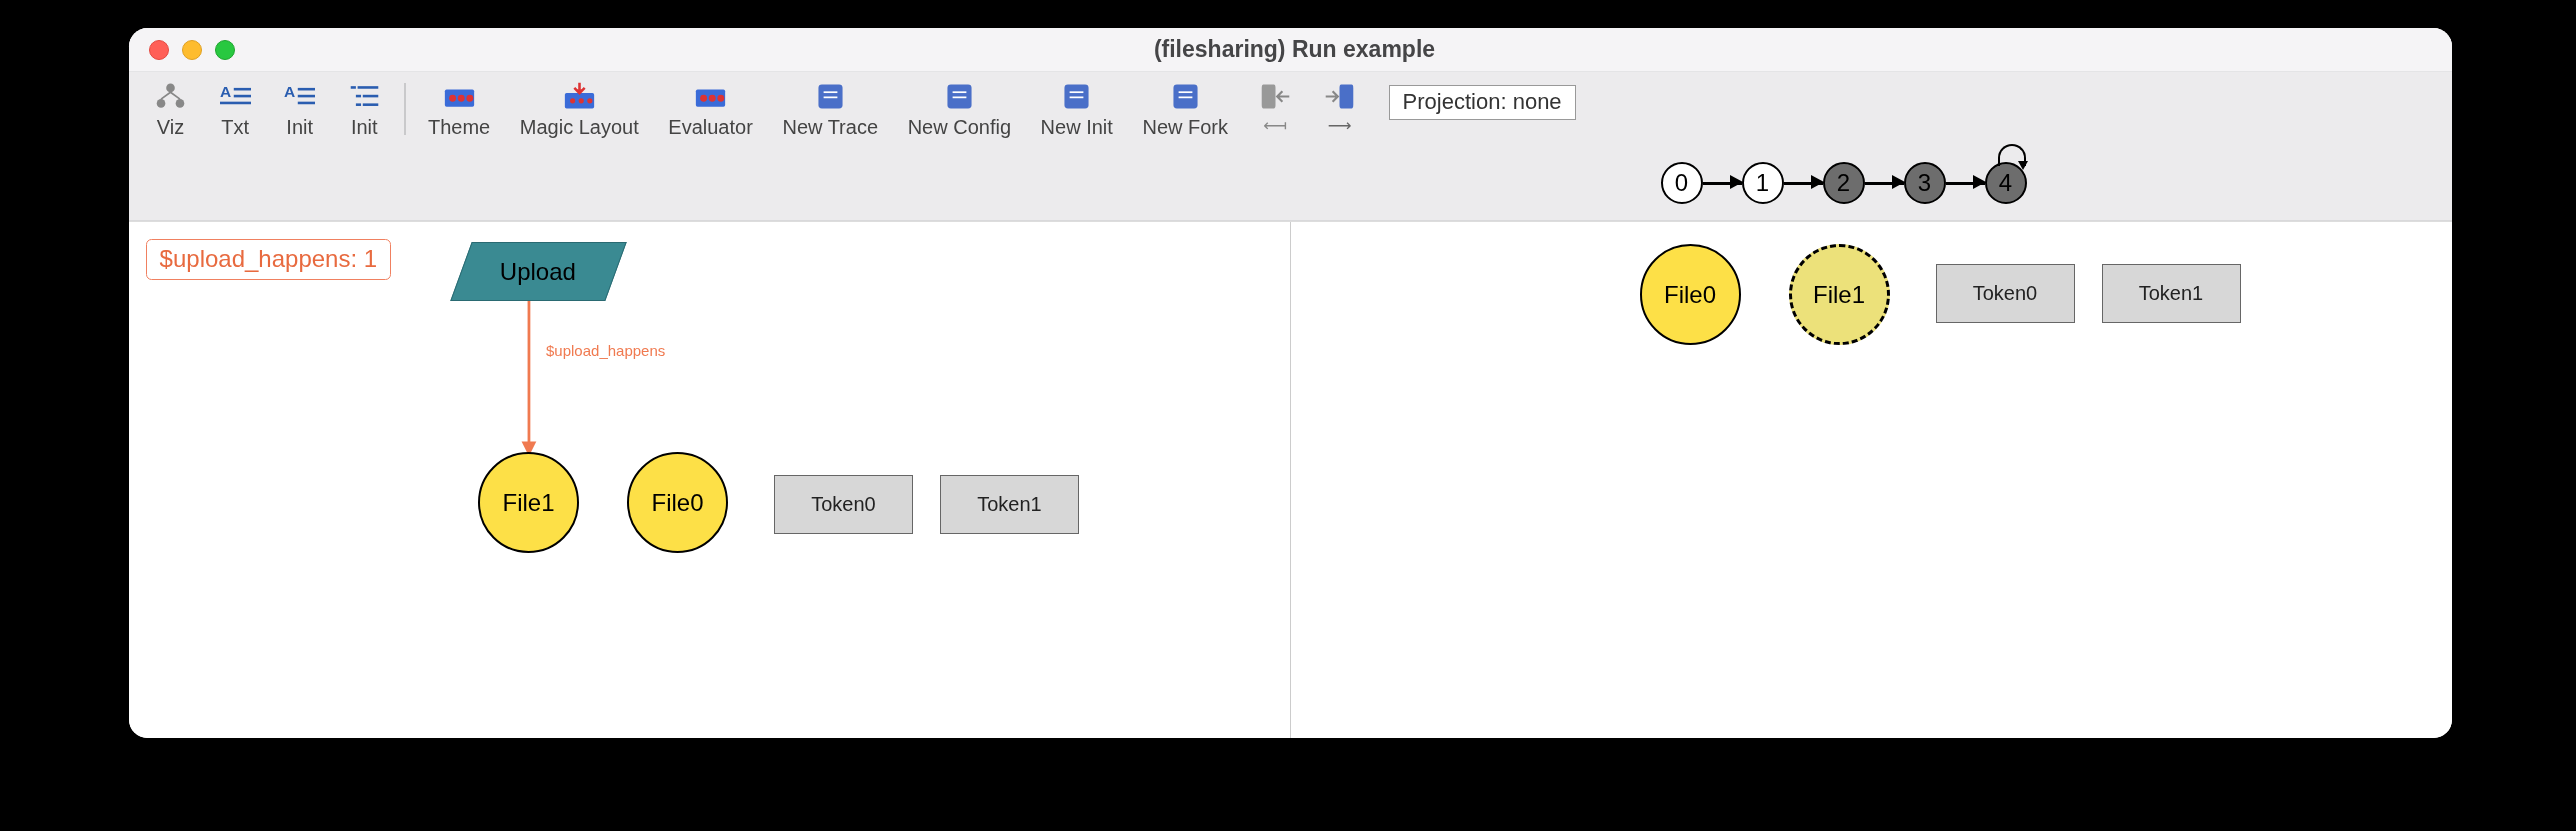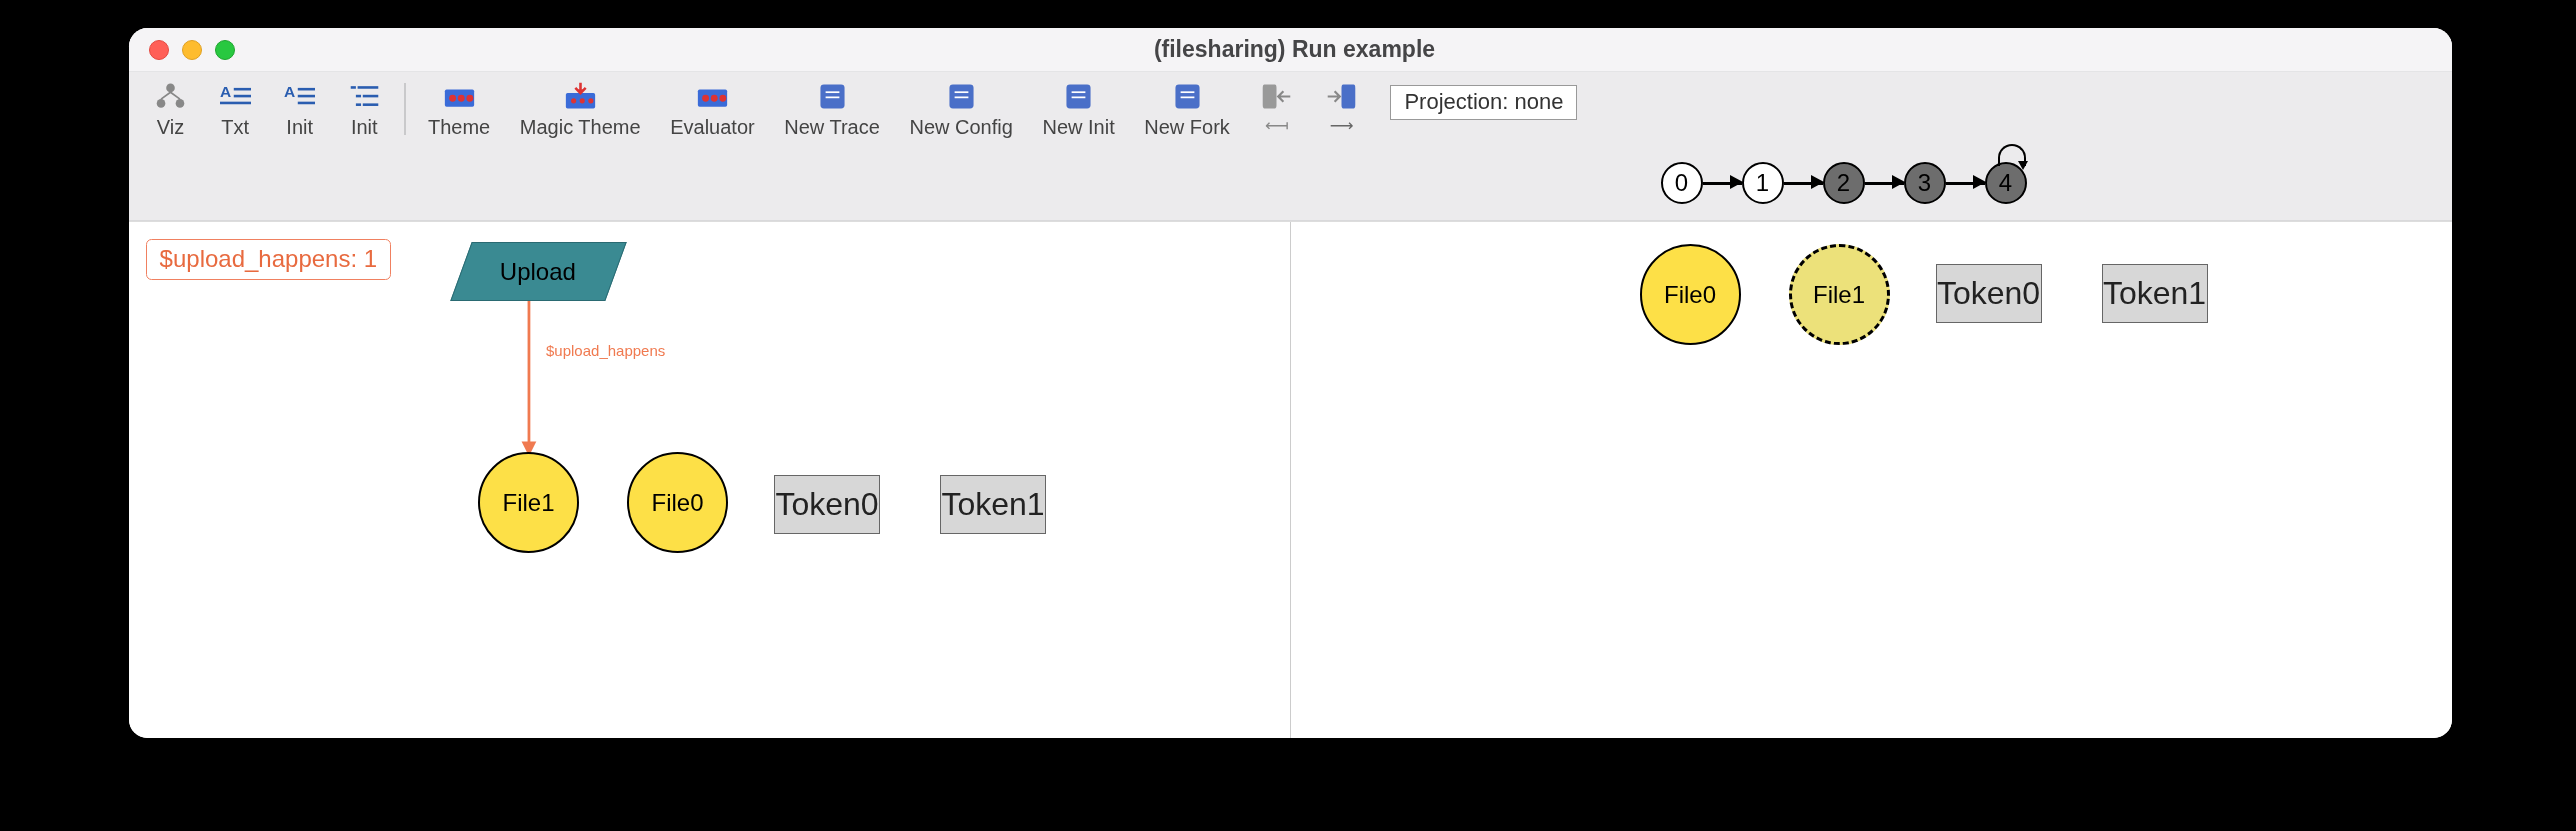--- a/index.html
+++ b/index.html
@@ -172,7 +172,7 @@
               <path d="M16 10 L20 14 L24 10 Z" fill="#d33"></path>
             </svg>
         </div>
-        <span>Magic Theme</span>
+        <span>Magic Layout</span>
       </div>
       <div class="tbtn">
         <div class="ic">

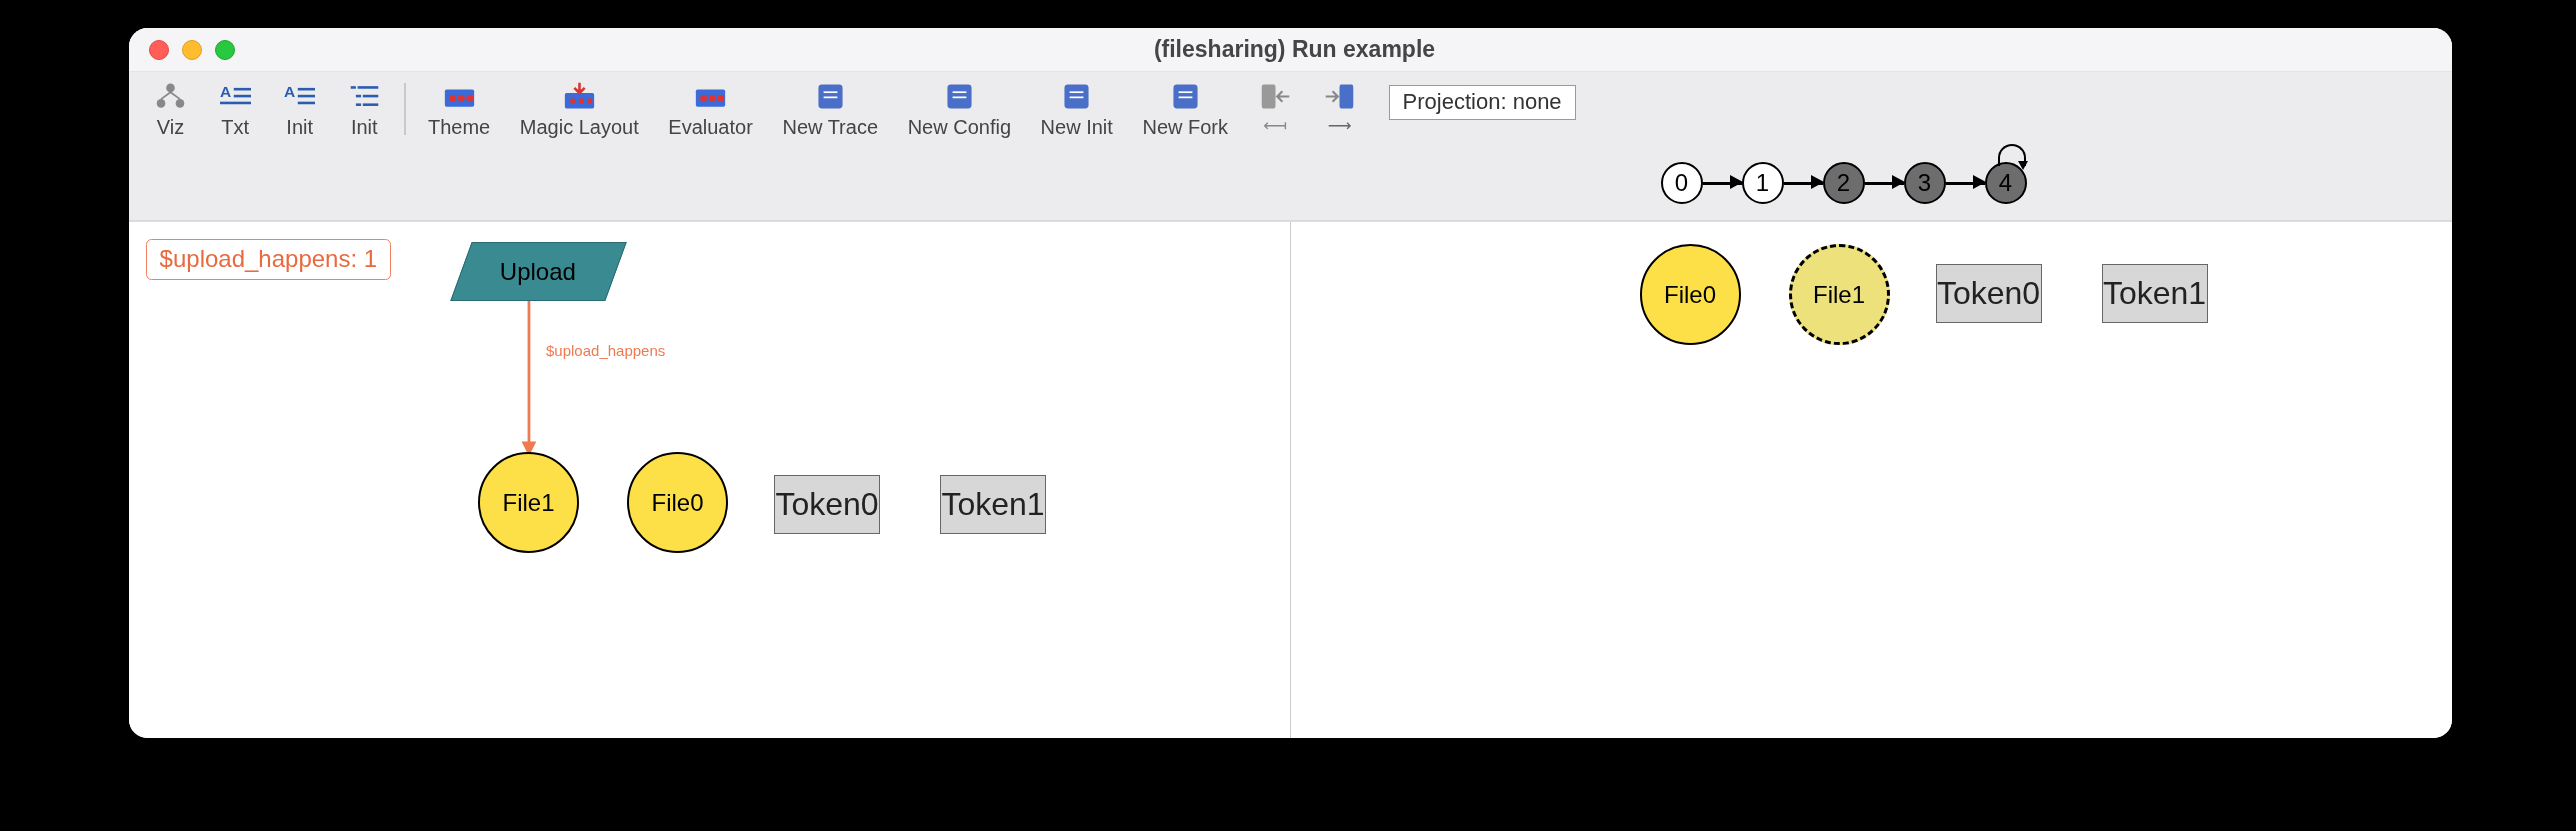--- a/index.html
+++ b/index.html
@@ -75,8 +75,8 @@
   }
   .node-circle.hl { background:#ece17a; border:3.7px dashed #000; }
   .node-rect {
-    position:absolute; width: 106px; height: 59px; border:1.8px solid #666; background:#d7d7d7;
-    display:flex; align-items:center; justify-content:center; font-size:32px; color:#222;
+    position:absolute; width: 139px; height: 59px; border:1.8px solid #666; background:#d7d7d7;
+    display:flex; align-items:center; justify-content:center; font-size:20px; color:#222;
   }
   .para {
     position:absolute; width: 155px; height: 59px; background:#3a8a92;

